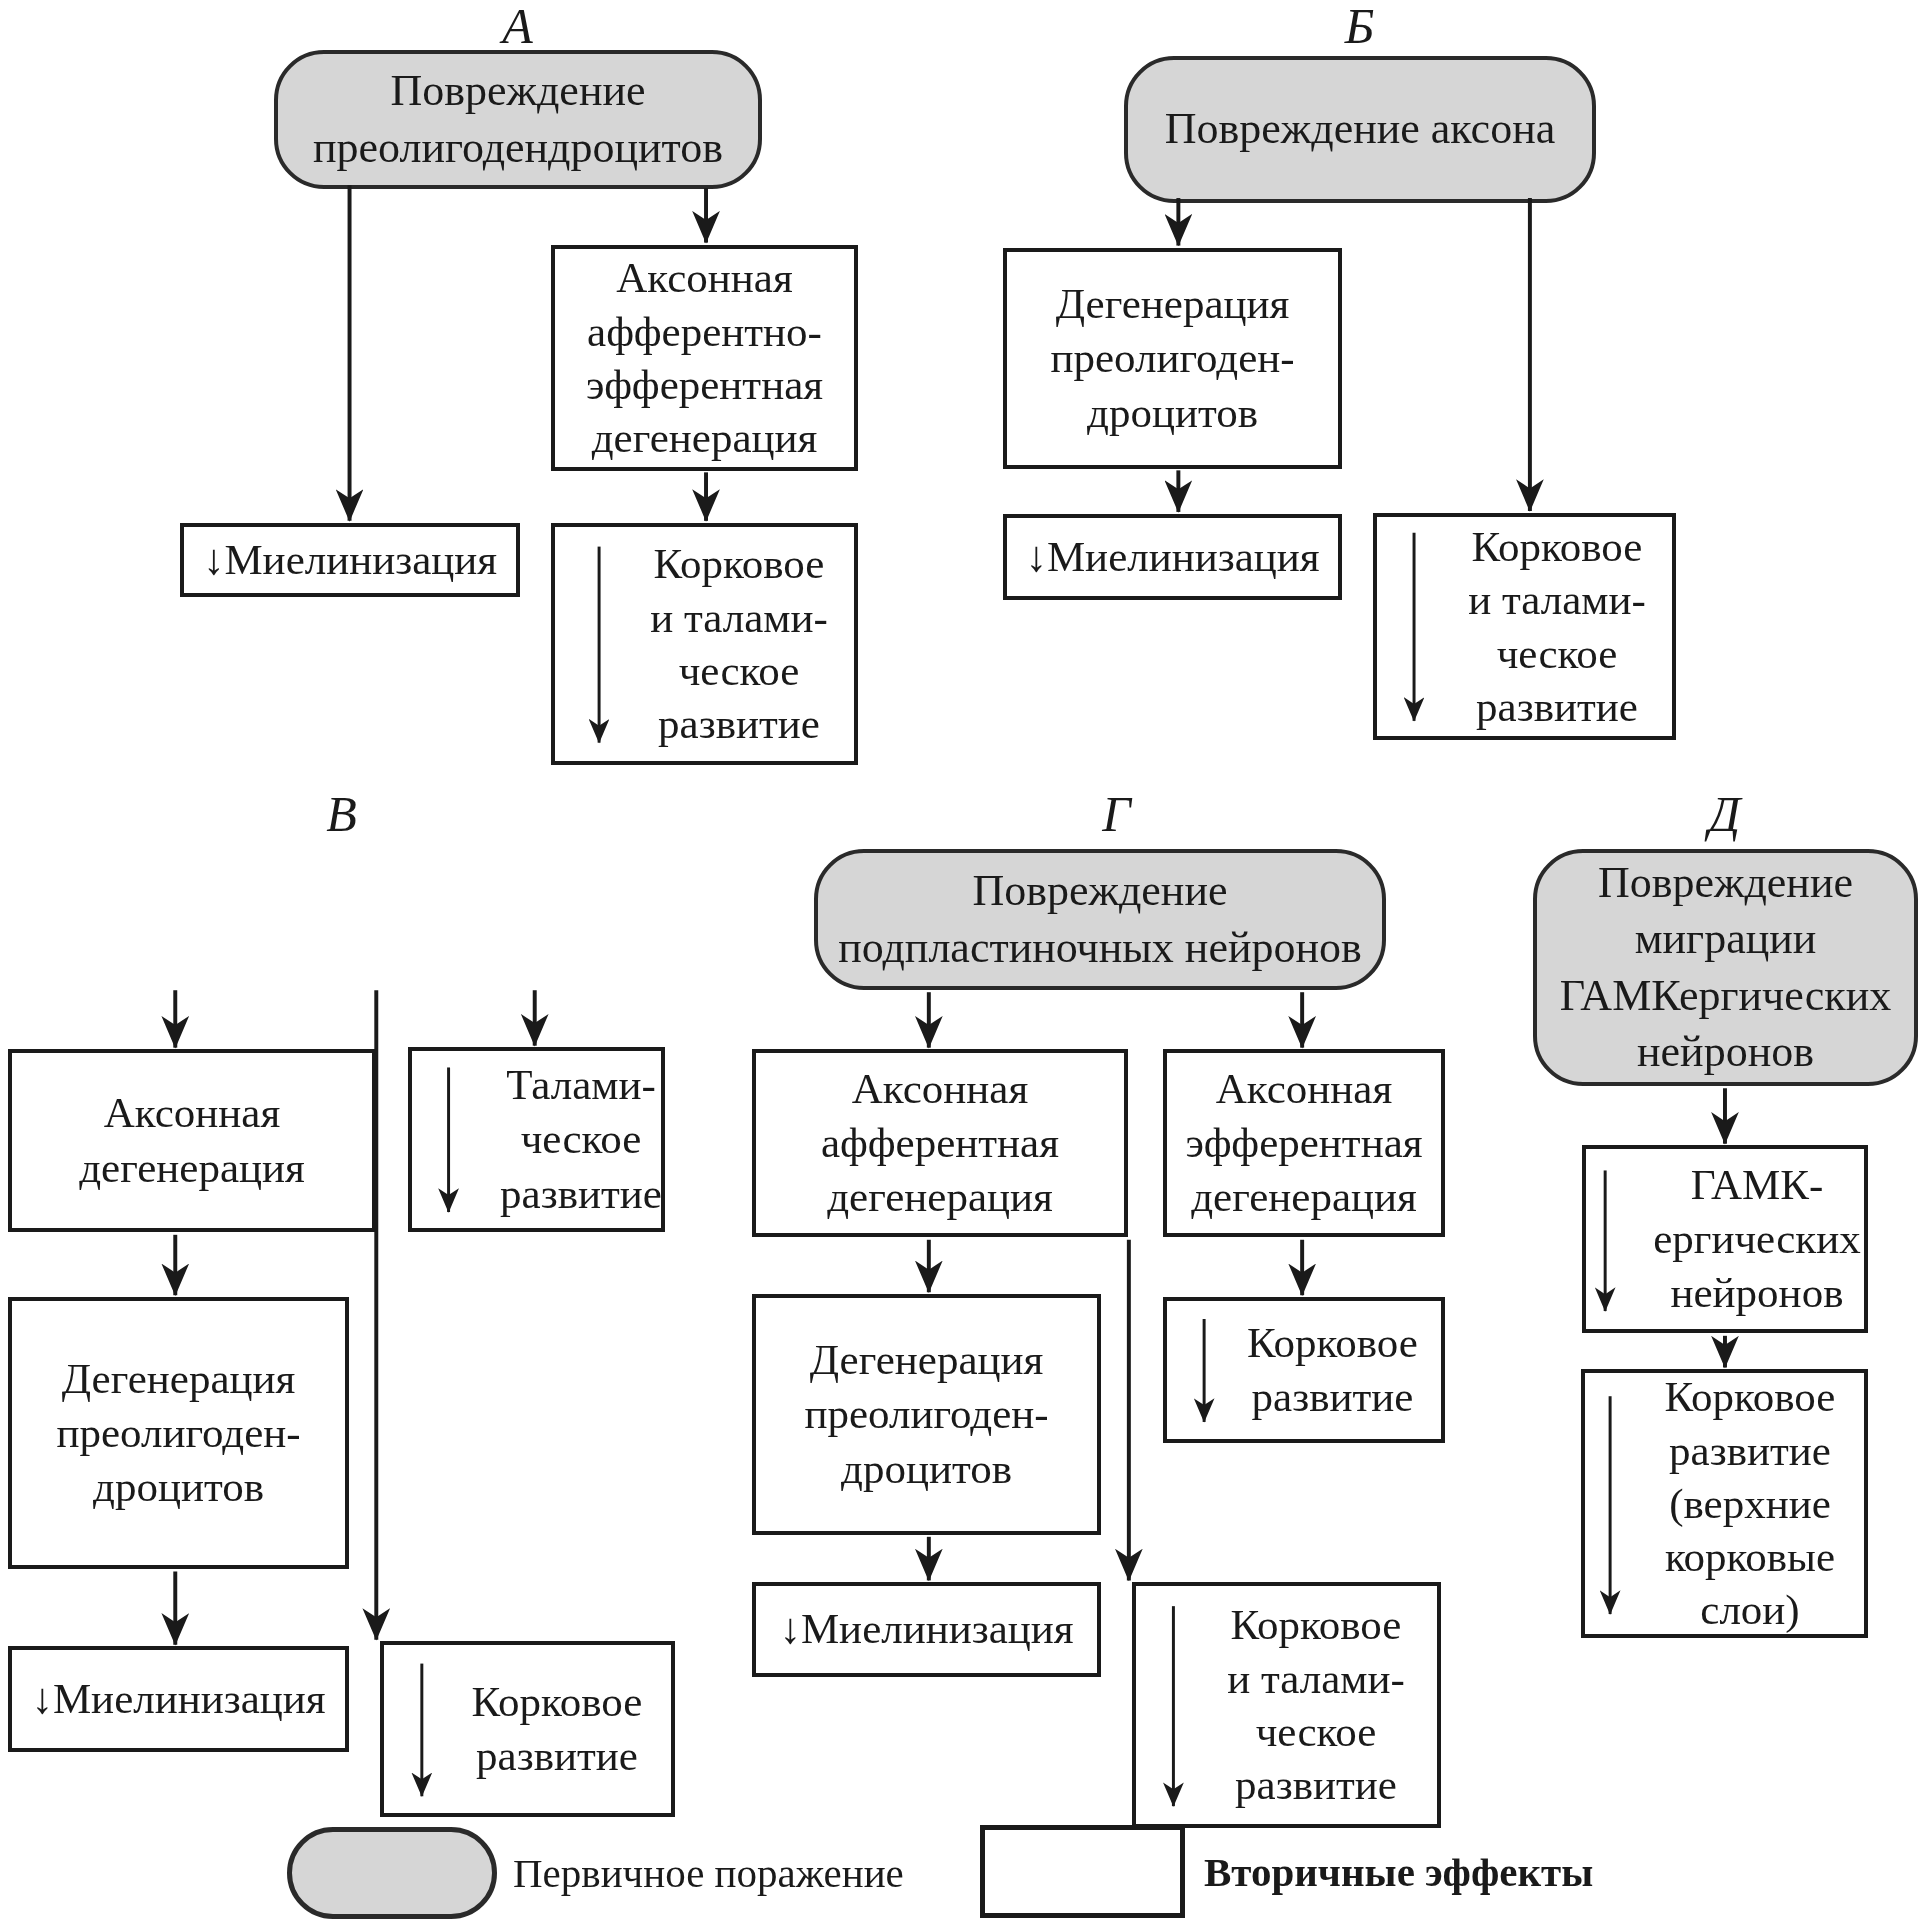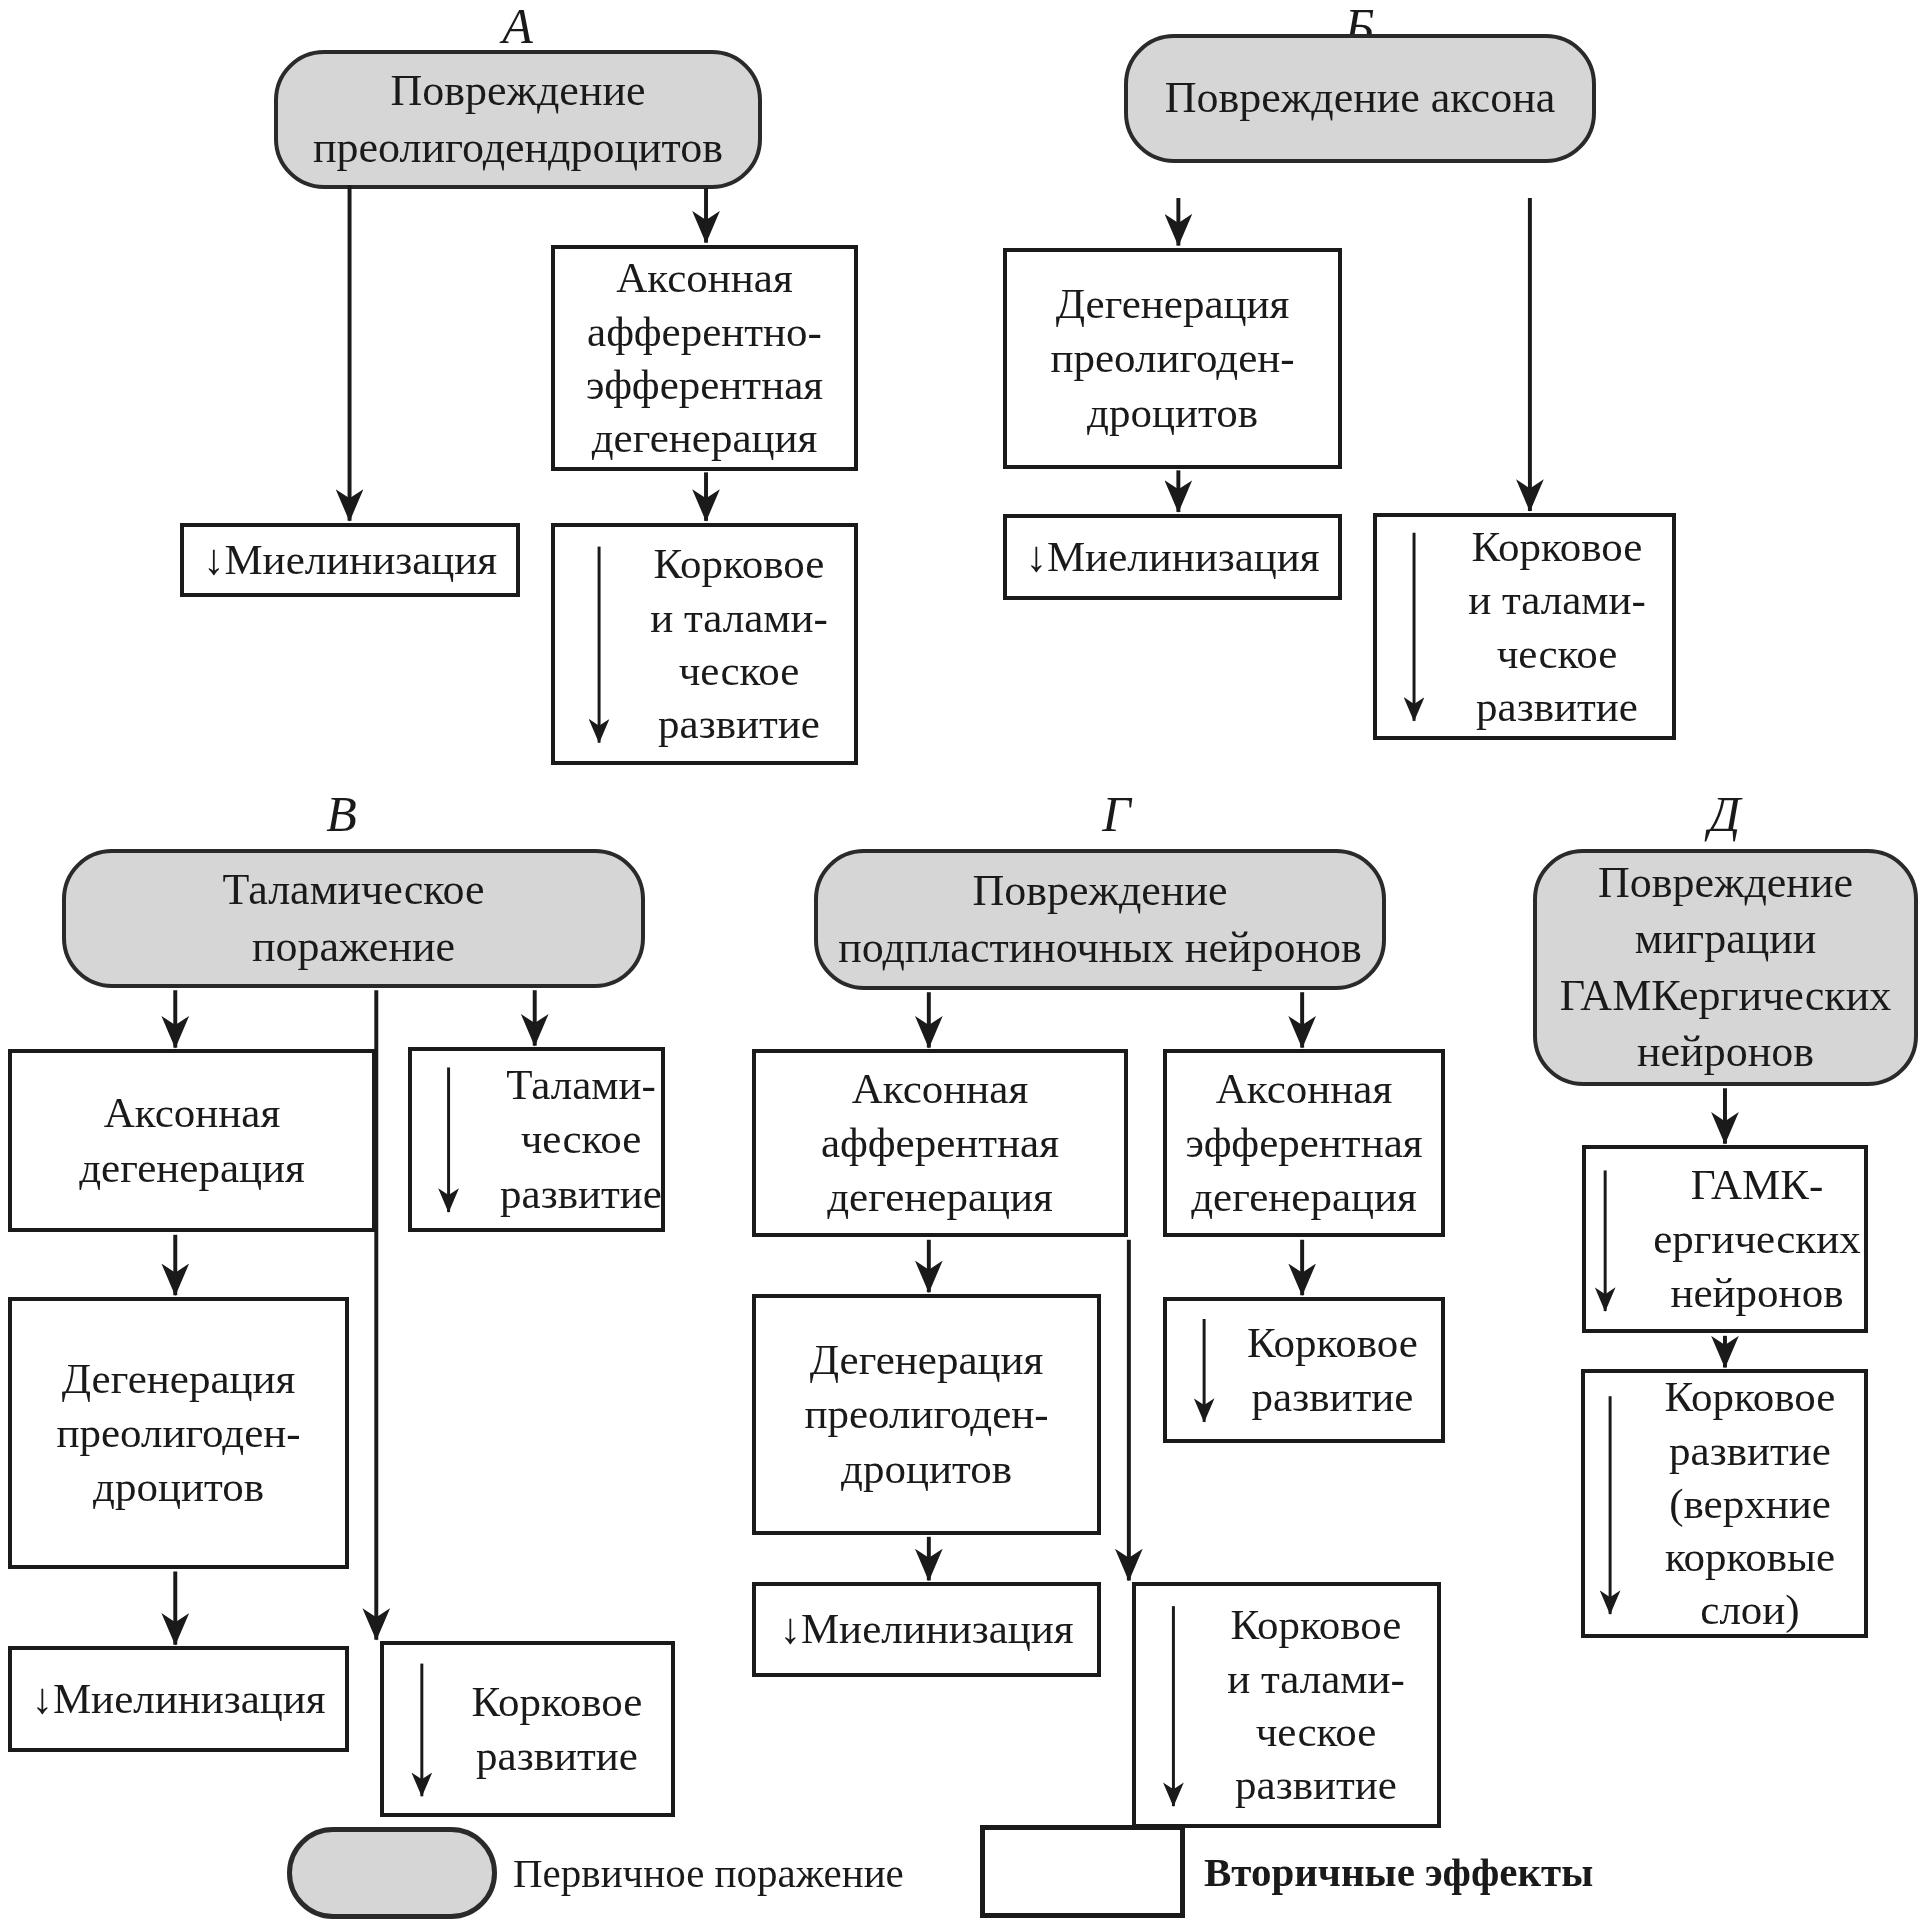--- a/index.html
+++ b/index.html
@@ -88,7 +88,7 @@
 ческое
 развитие</div>
 
-  <div class="node capsule" style="left:1124px;top:34px;width:472px;height:129px;">Повреждение аксона</div>
+  <div class="node capsule" style="left:1124px;top:56px;width:472px;height:147px;">Повреждение аксона</div>
   <div class="node box" style="left:1003px;top:248px;width:339px;height:221px;">Дегенерация
 преолигоден-
 дроцитов</div>

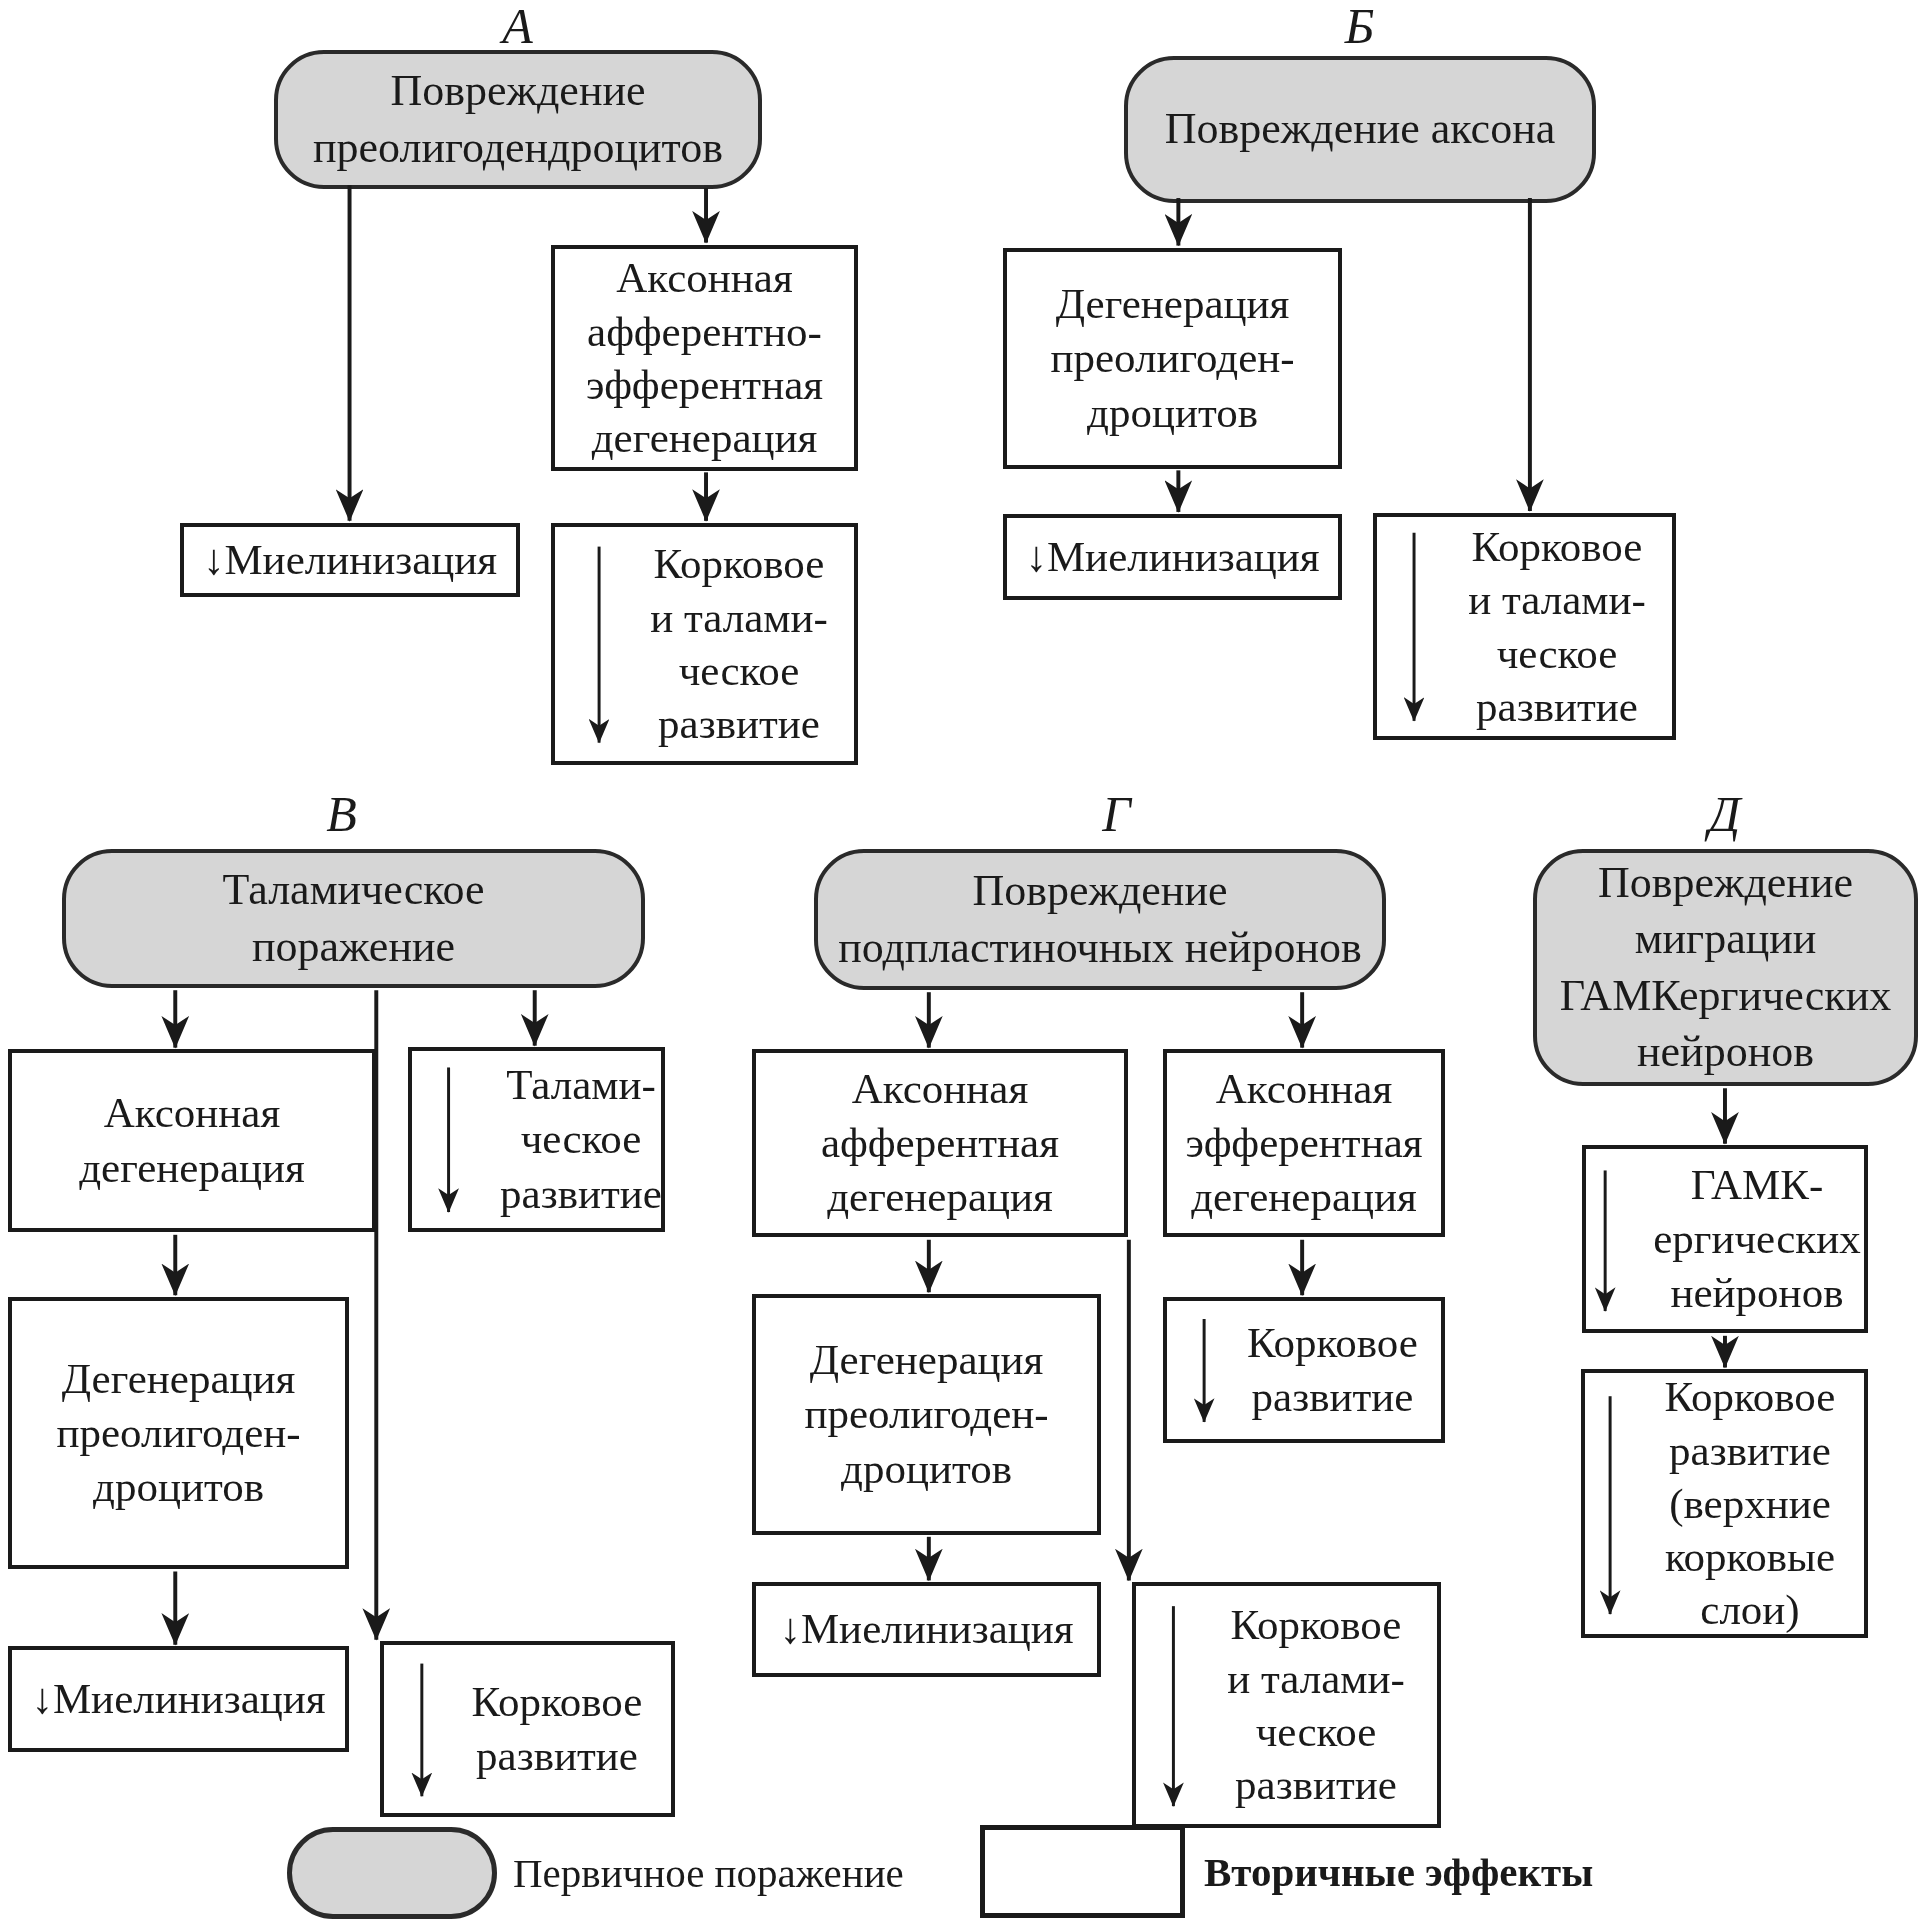--- a/index.html
+++ b/index.html
@@ -98,8 +98,6 @@
 ческое
 развитие</div>
 
-  <div class="node capsule" style="left:62px;top:849px;width:583px;height:139px;">Таламическое
-поражение</div>
   <div class="node box" style="left:8px;top:1049px;width:368px;height:183px;">Аксонная
 дегенерация</div>
   <div class="node box" style="left:408px;top:1047px;width:257px;height:185px;padding-left:89px;">Талами-

